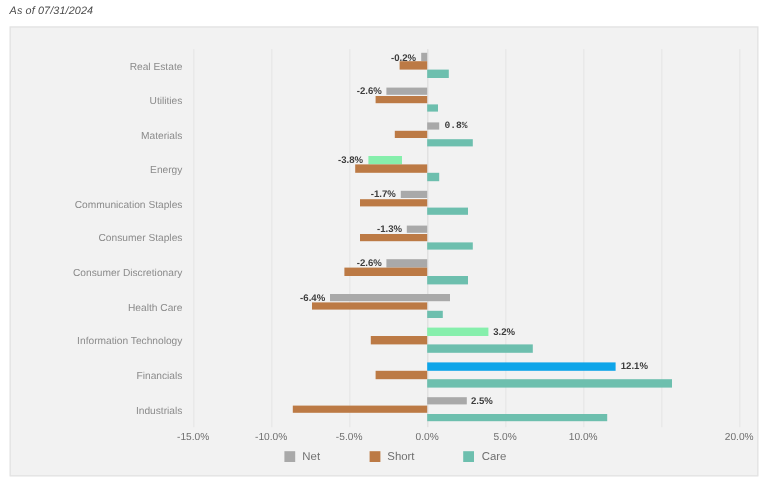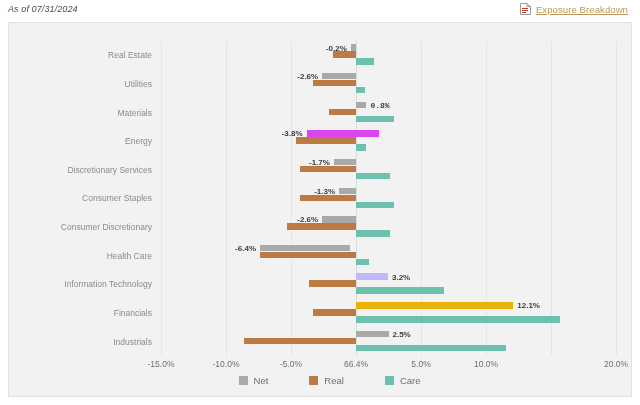--- a/index.html
+++ b/index.html
@@ -132,18 +132,6 @@
 
 <div class="header">
   <div class="asof">As of 07/31/2024</div>
-  <div class="exposure-link">
-    <span class="doc-icon">
-      <svg width="11" height="12" viewBox="0 0 11 12">
-        <path d="M0.5 0.5 H7 L10.5 3.5 V11.5 H0.5 Z" fill="#ffffff" stroke="#9a9a9a" stroke-width="1"></path>
-        <path d="M7 0.5 V3.5 H10.5" fill="none" stroke="#9a9a9a" stroke-width="1"></path>
-        <rect x="2" y="5" width="6" height="1" fill="#c0392b"></rect>
-        <rect x="2" y="7" width="6" height="1" fill="#c0392b"></rect>
-        <rect x="2" y="9" width="4" height="1" fill="#c0392b"></rect>
-      </svg>
-    </span>
-    <span class="exposure-label">Exposure Breakdown</span>
-  </div>
 </div>
 
 <div class="panel">

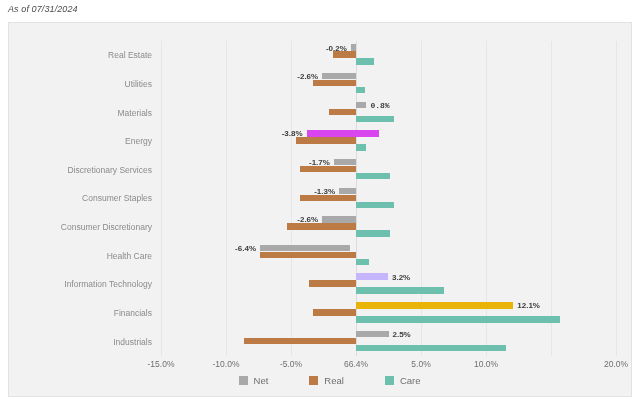--- a/index.html
+++ b/index.html
@@ -178,7 +178,7 @@
       </div>
       <div class="row" style="top: 85.9091px; height: 28.6364px;">
         <div class="cat-label">Energy</div>
-        <div class="bar net" style="background: #d946ef; left: 145.6px; width: 72px;">
+        <div class="bar net" style="background: #86efac; left: 145.6px; width: 28px;">
           <span class="bar-value left">-3.8%</span>
         </div>
         <div class="bar short" style="background: rgb(188, 122, 69); left: 135.2px; width: 59.8px;"></div>

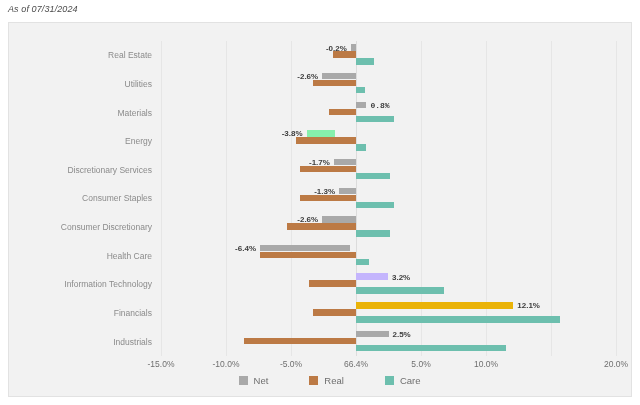--- a/index.html
+++ b/index.html
@@ -185,7 +185,7 @@
         <div class="bar long" style="background: rgb(109, 191, 174); left: 195px; width: 10.4px;"></div>
       </div>
       <div class="row" style="top: 114.545px; height: 28.6364px;">
-        <div class="cat-label">Discretionary Services</div>
+        <div class="cat-label">Communication Staples</div>
         <div class="bar net" style="background: rgb(169, 169, 169); left: 172.9px; width: 22.1px;">
           <span class="bar-value left">-1.7%</span>
         </div>

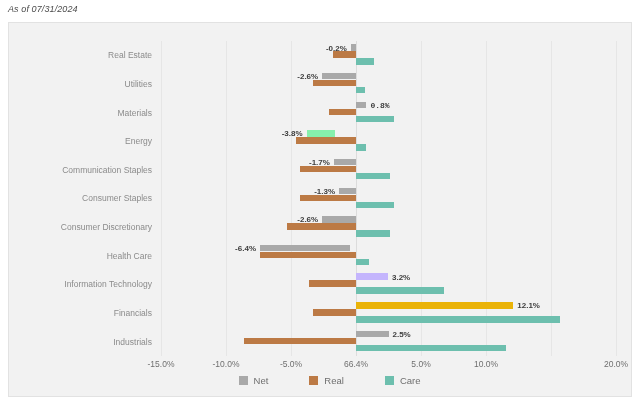--- a/index.html
+++ b/index.html
@@ -210,7 +210,7 @@
       </div>
       <div class="row" style="top: 200.455px; height: 28.6364px;">
         <div class="cat-label">Health Care</div>
-        <div class="bar net" style="background: rgb(169, 169, 169); left: 99px; width: 90px; padding-left: 40px;">
+        <div class="bar net" style="background: rgb(169, 169, 169); left: 114px; width: 100px; padding-left: 40px;">
           <span class="bar-value left">-6.4%</span>
         </div>
         <div class="bar short" style="background: rgb(188, 122, 69); left: 98.8px; width: 96.2px;"></div>

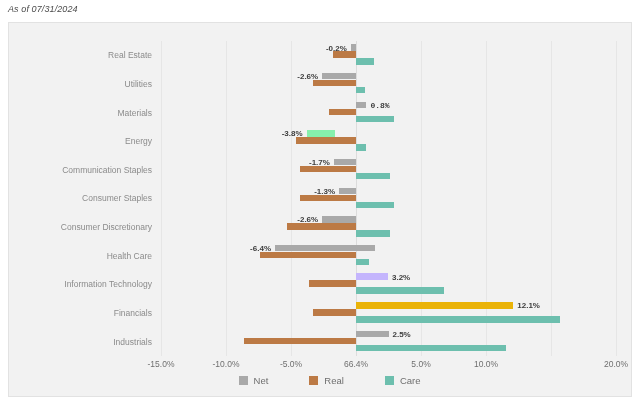--- a/index.html
+++ b/index.html
@@ -218,7 +218,7 @@
       </div>
       <div class="row" style="top: 229.091px; height: 28.6364px;">
         <div class="cat-label">Information Technology</div>
-        <div class="bar net" style="background: #c4b5fd; left: 195px; width: 32px;">
+        <div class="bar net" style="background: #86efac; left: 195px; width: 51px;">
           <span class="bar-value right">3.2%</span>
         </div>
         <div class="bar short" style="background: rgb(188, 122, 69); left: 148.2px; width: 46.8px;"></div>

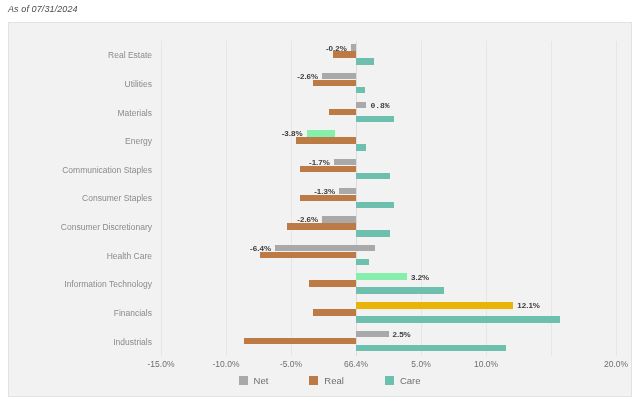--- a/index.html
+++ b/index.html
@@ -226,7 +226,7 @@
       </div>
       <div class="row" style="top: 257.727px; height: 28.6364px;">
         <div class="cat-label">Financials</div>
-        <div class="bar net" style="background: #eab308; left: 195px; width: 157.3px;">
+        <div class="bar net" style="background: #0ea5e9; left: 195px; width: 157.3px;">
           <span class="bar-value right">12.1%</span>
         </div>
         <div class="bar short" style="background: rgb(188, 122, 69); left: 152.1px; width: 42.9px;"></div>

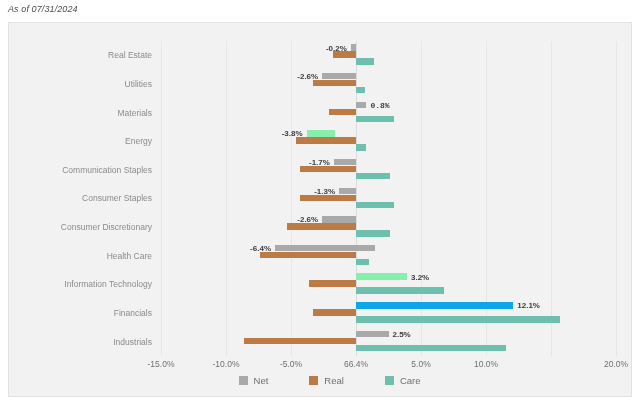--- a/index.html
+++ b/index.html
@@ -143,7 +143,7 @@
       <div class="gridline" style="left: 130px;"></div>
       <div class="tick-label" style="left: 130px;">-5.0%</div>
       <div class="gridline zero" style="left: 195px;"></div>
-      <div class="tick-label" style="left: 195px;">66.4%</div>
+      <div class="tick-label" style="left: 195px;">0.0%</div>
       <div class="gridline" style="left: 260px;"></div>
       <div class="tick-label" style="left: 260px;">5.0%</div>
       <div class="gridline" style="left: 325px;"></div>

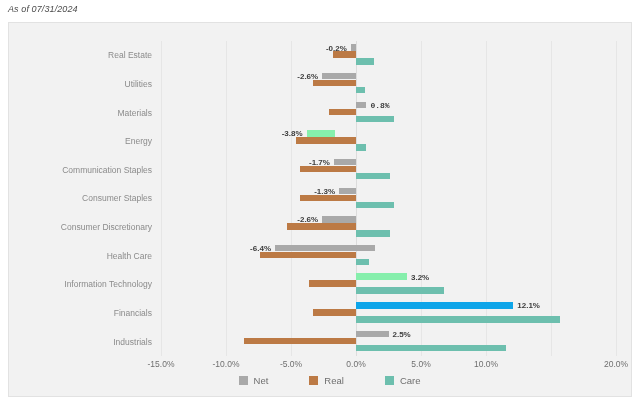--- a/index.html
+++ b/index.html
@@ -248,7 +248,7 @@
       </div>
       <div class="legend-item">
         <span class="legend-swatch" style="background: rgb(188, 122, 69);"></span>
-        <span class="legend-text">Real</span>
+        <span class="legend-text">Short</span>
       </div>
       <div class="legend-item">
         <span class="legend-swatch" style="background: rgb(109, 191, 174);"></span>

